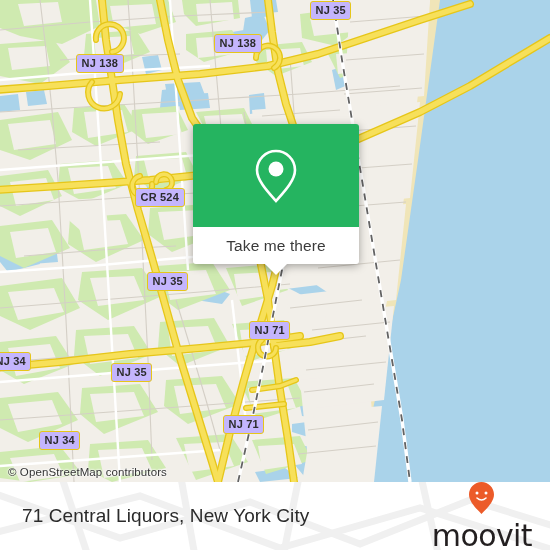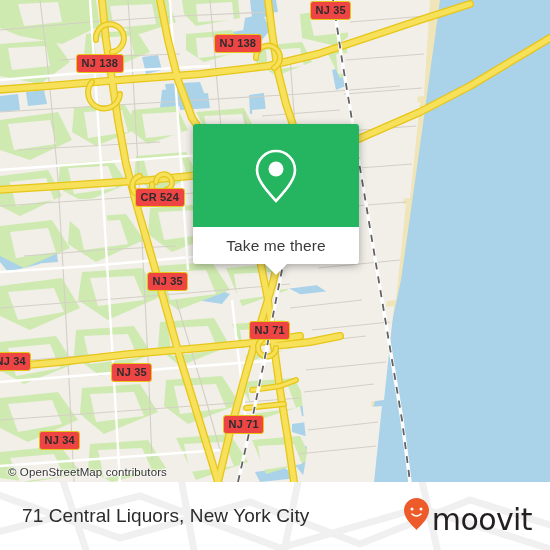--- a/index.html
+++ b/index.html
@@ -44,7 +44,7 @@
   
   .shield {
     position: absolute;
-    background: #ef4444;
+    background: #c4b5fd;
     border: 1.6px solid #e6c619;
     border-radius: 3px;
     color: #2c2c2c;

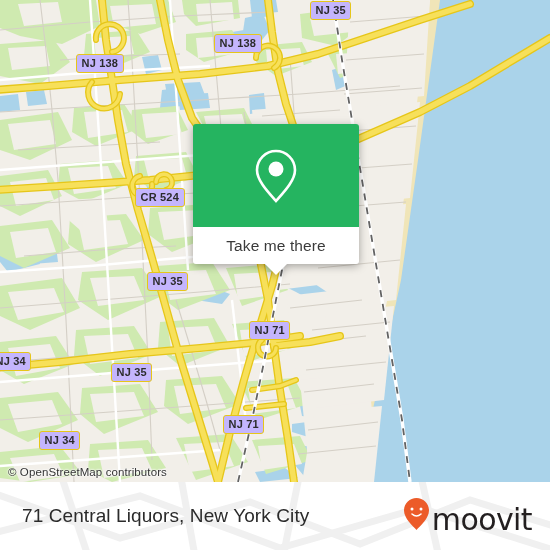--- a/index.html
+++ b/index.html
@@ -129,8 +129,9 @@
     top: 50%;
     transform: translateY(-50%);
     display: flex;
-    align-items: flex-end;
+    align-items: center;
     gap: 2px;
+    flex-direction: column;
   }
   #brand-name {
     font-size: 30px;

